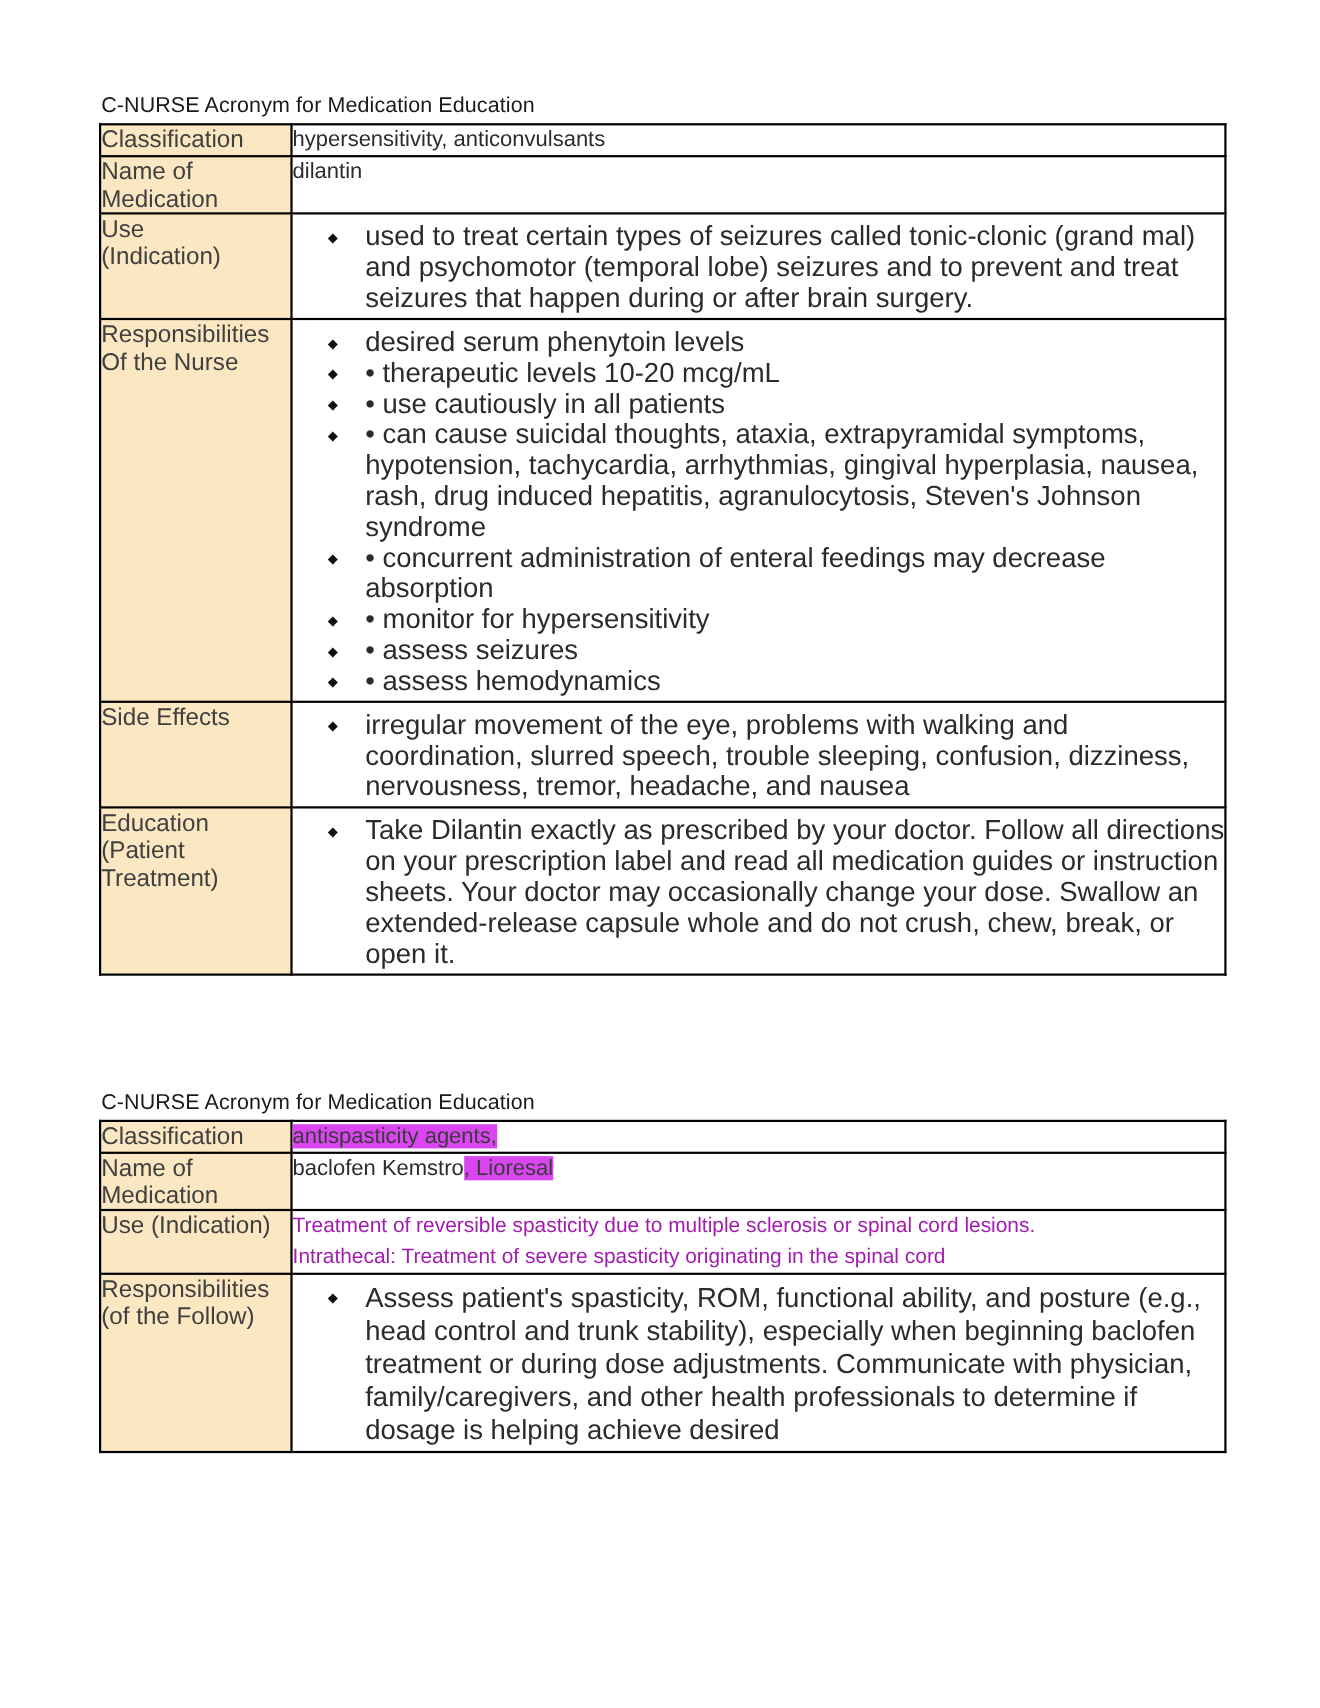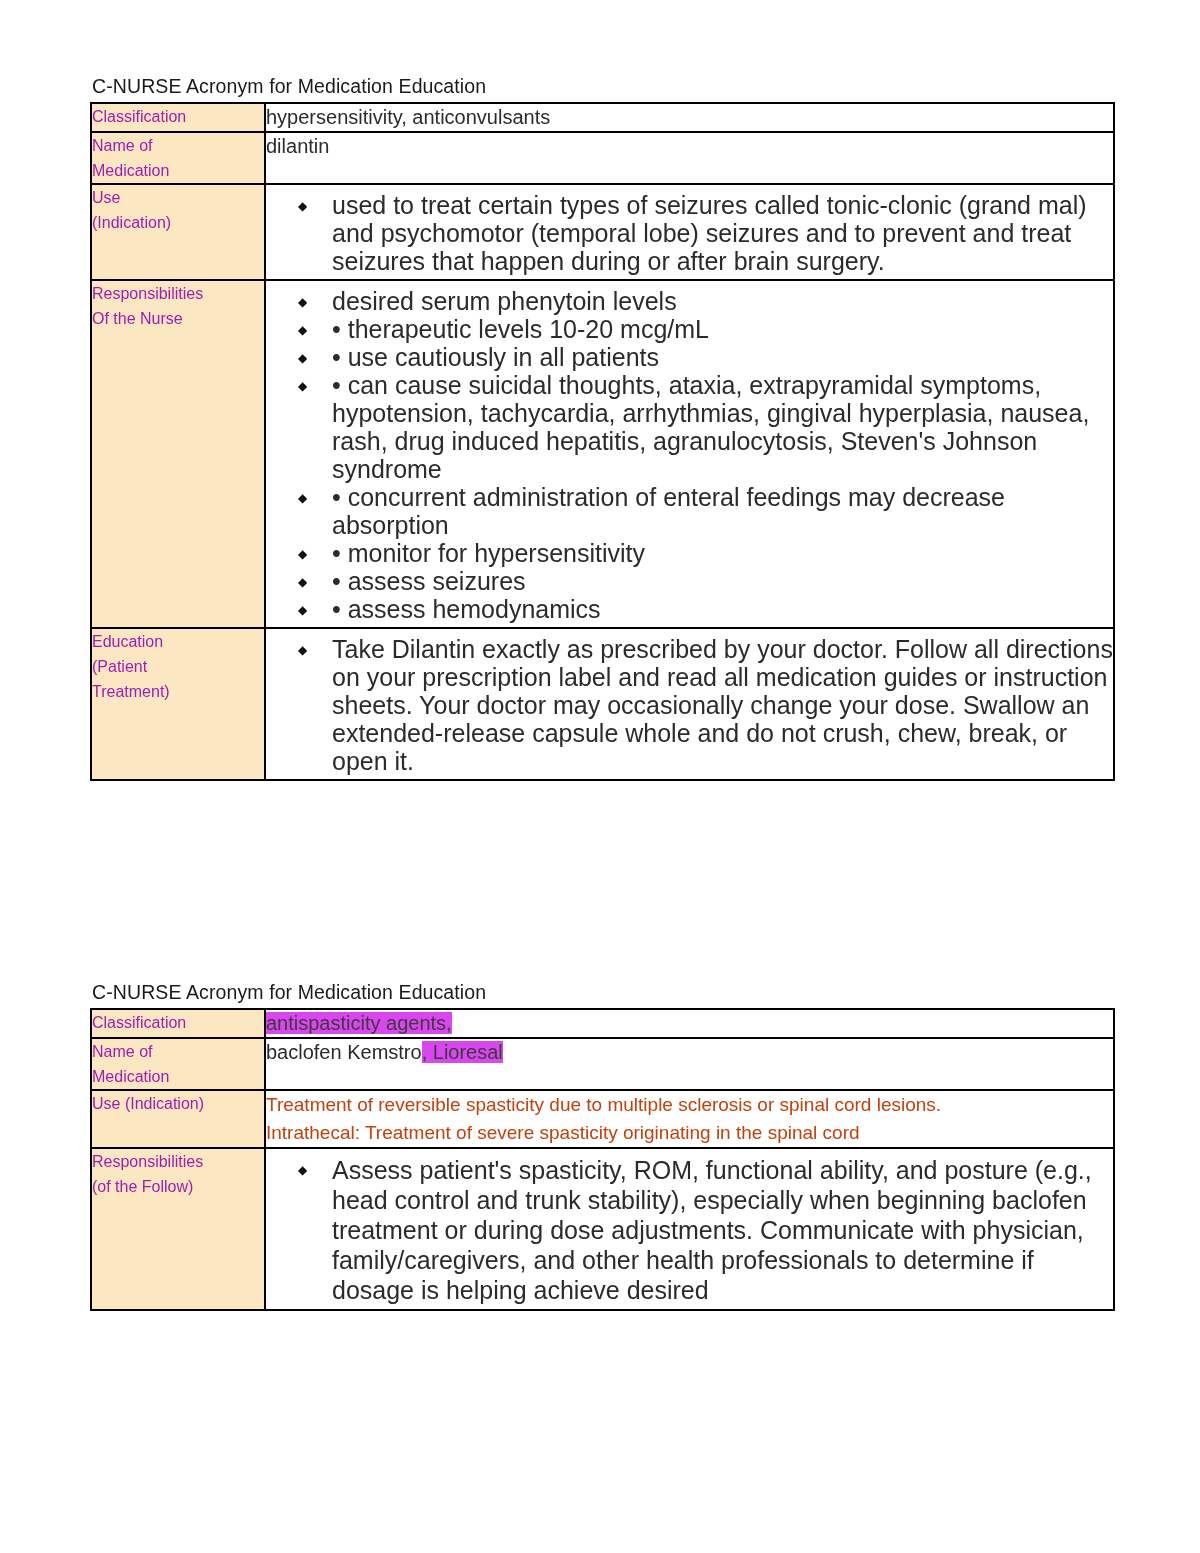--- a/index.html
+++ b/index.html
@@ -32,7 +32,7 @@
     line-height: 24px;
     color: #1a1a1a;
     letter-spacing: 0.1px;
-    margin: 8px 0 4px 2px;
+    margin: 18px 0 4px 2px;
     white-space: nowrap;
   }
   table.cnurse {

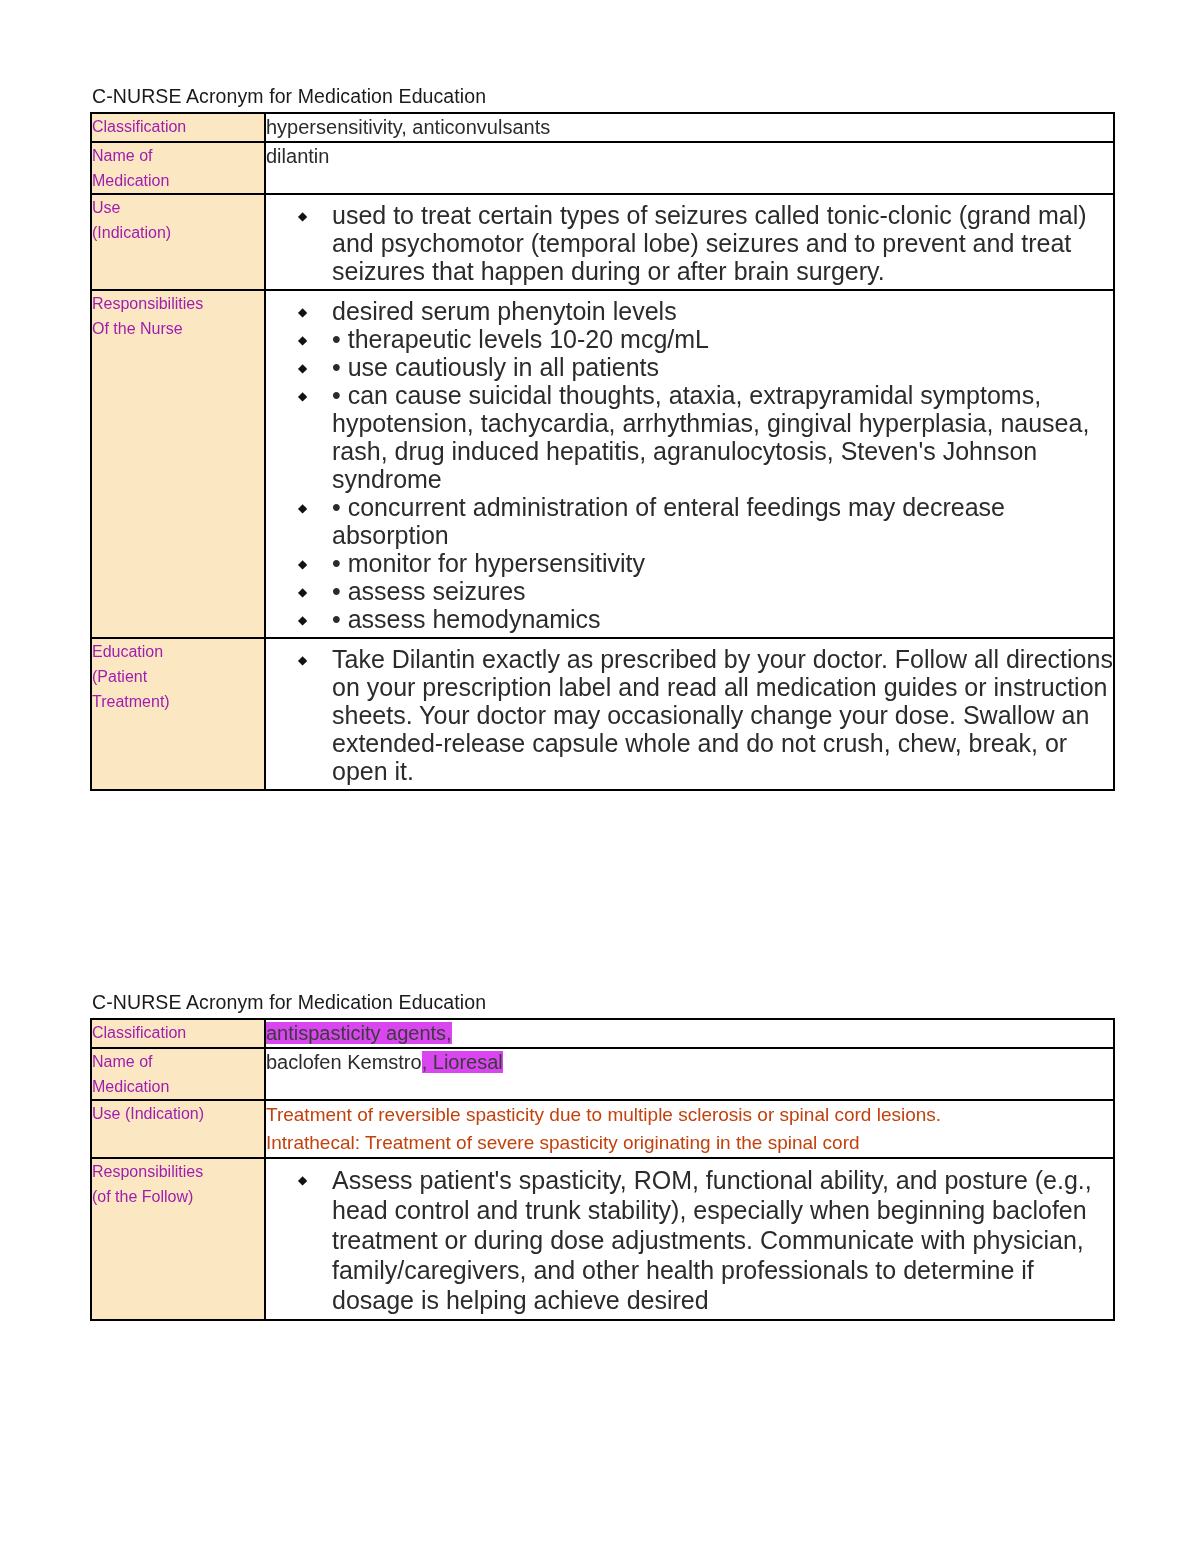--- a/index.html
+++ b/index.html
@@ -49,9 +49,9 @@
   td.label {
     width: 172px;
     background: #fbe8c3;
-    font-size: 16px;
+    font-size: 22px;
     line-height: 25px;
-    color: #a21caf;
+    color: #404040;
     padding: 10px 8px 10px 10px;
   }
   td.value {

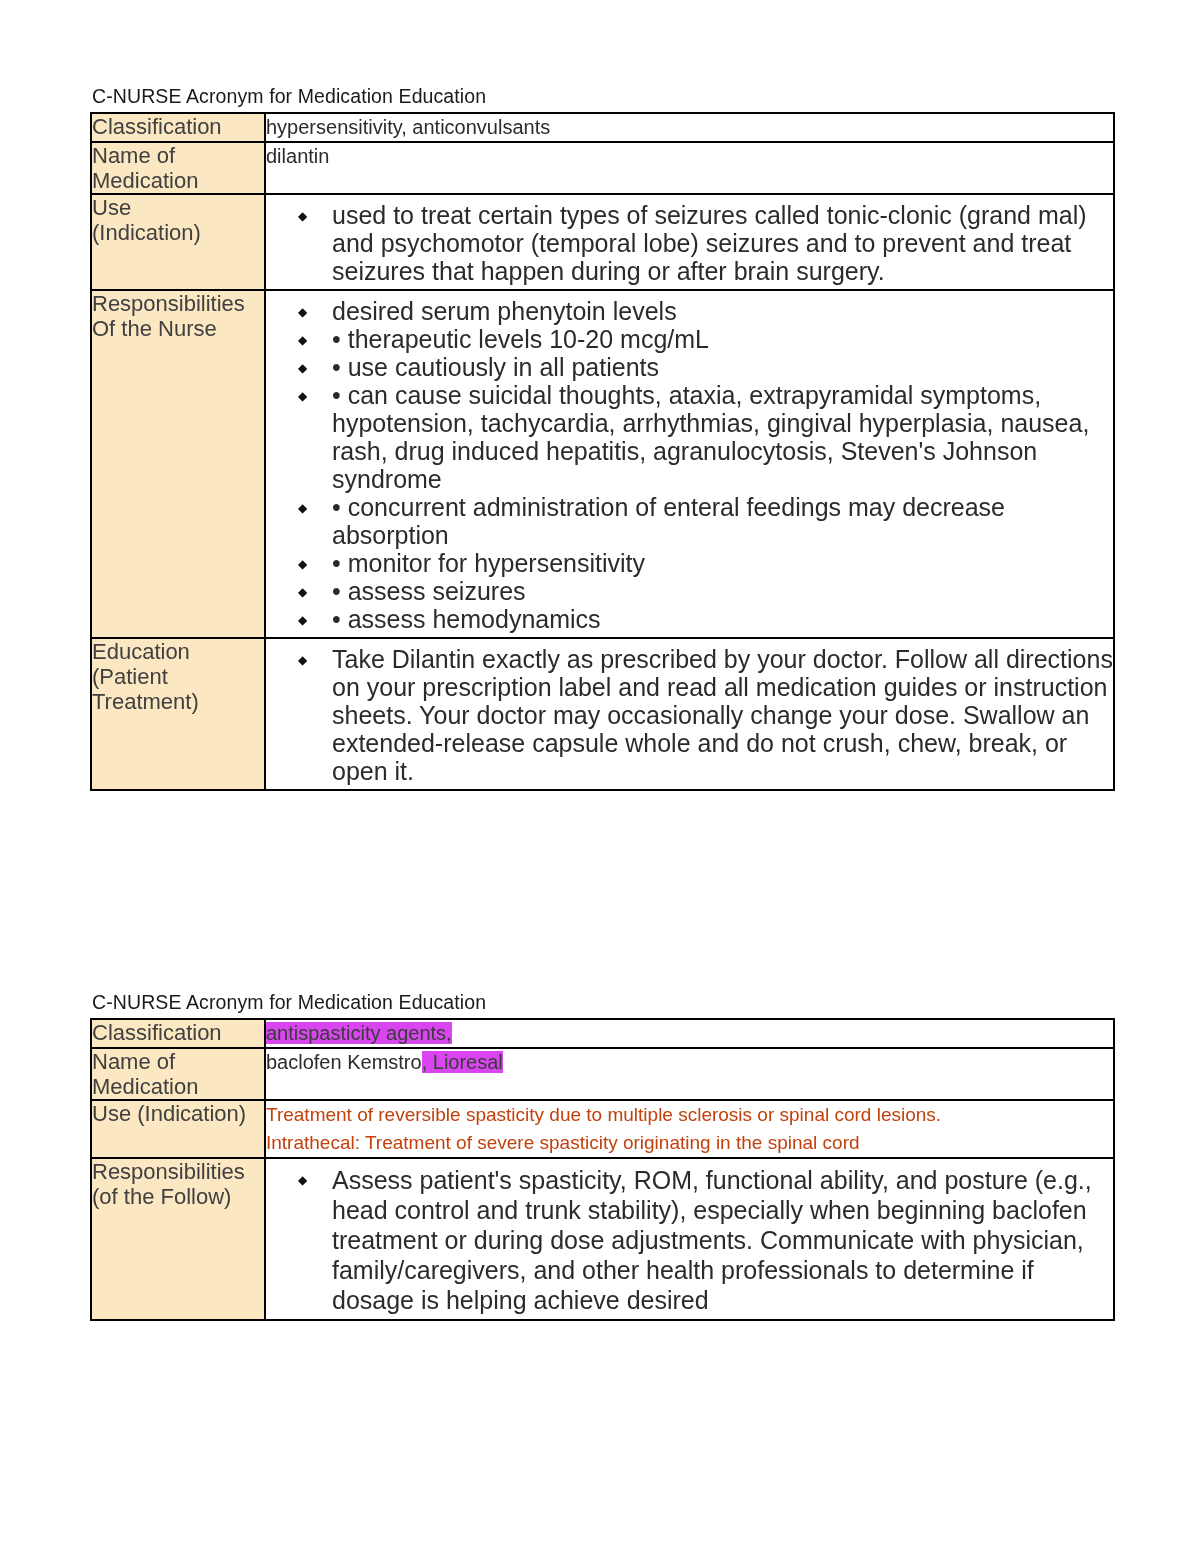--- a/index.html
+++ b/index.html
@@ -160,6 +160,14 @@
           </td>
         </tr>
 
+        <tr>
+          <td class="label">Side Effects</td>
+          <td class="value">
+            <ul class="bullets">
+              <li>irregular movement of the eye, problems with walking and coordination, slurred speech, trouble sleeping, confusion, dizziness, nervousness, tremor, headache, and nausea</li>
+            </ul>
+          </td>
+        </tr>
 
         <tr>
           <td class="label cell-pad-bottom-lg">

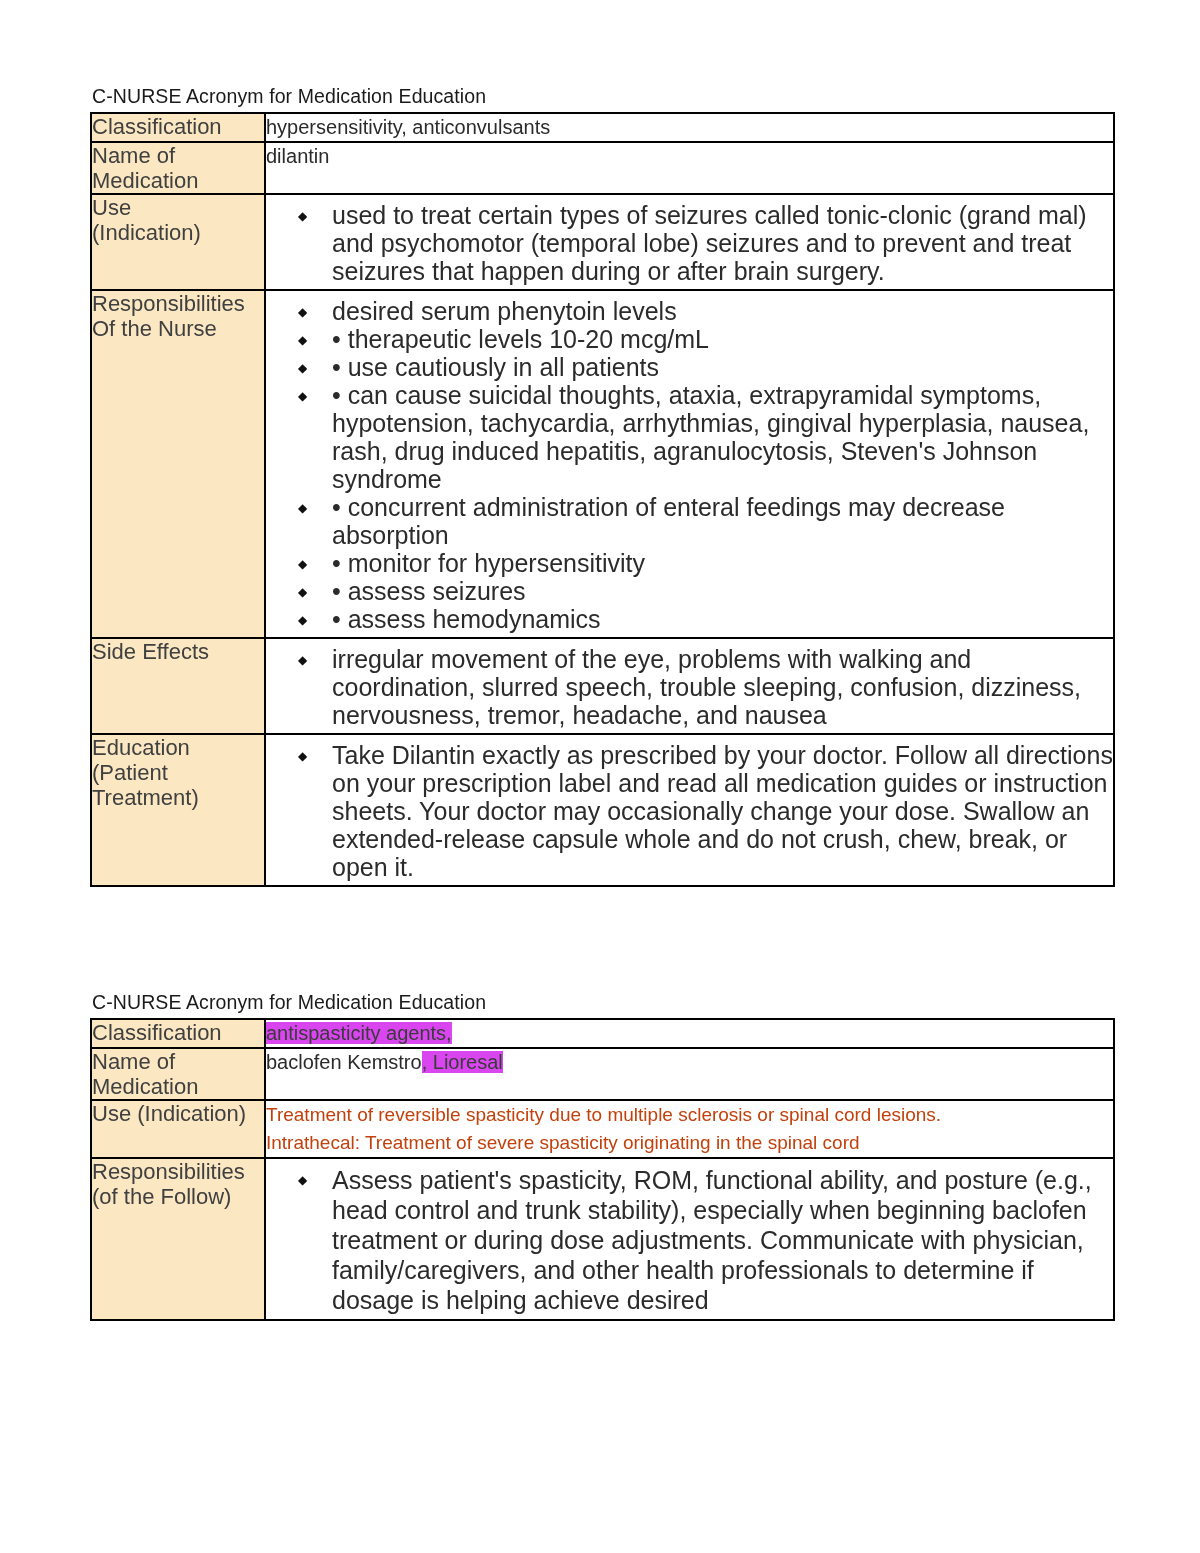--- a/index.html
+++ b/index.html
@@ -94,7 +94,7 @@
   .p-line {
     font-size: 19px;
     line-height: 28px;
-    color: #c2410c;
+    color: #a21caf;
     margin: 0;
   }
   .cell-pad-bottom { padding-bottom: 34px; }

